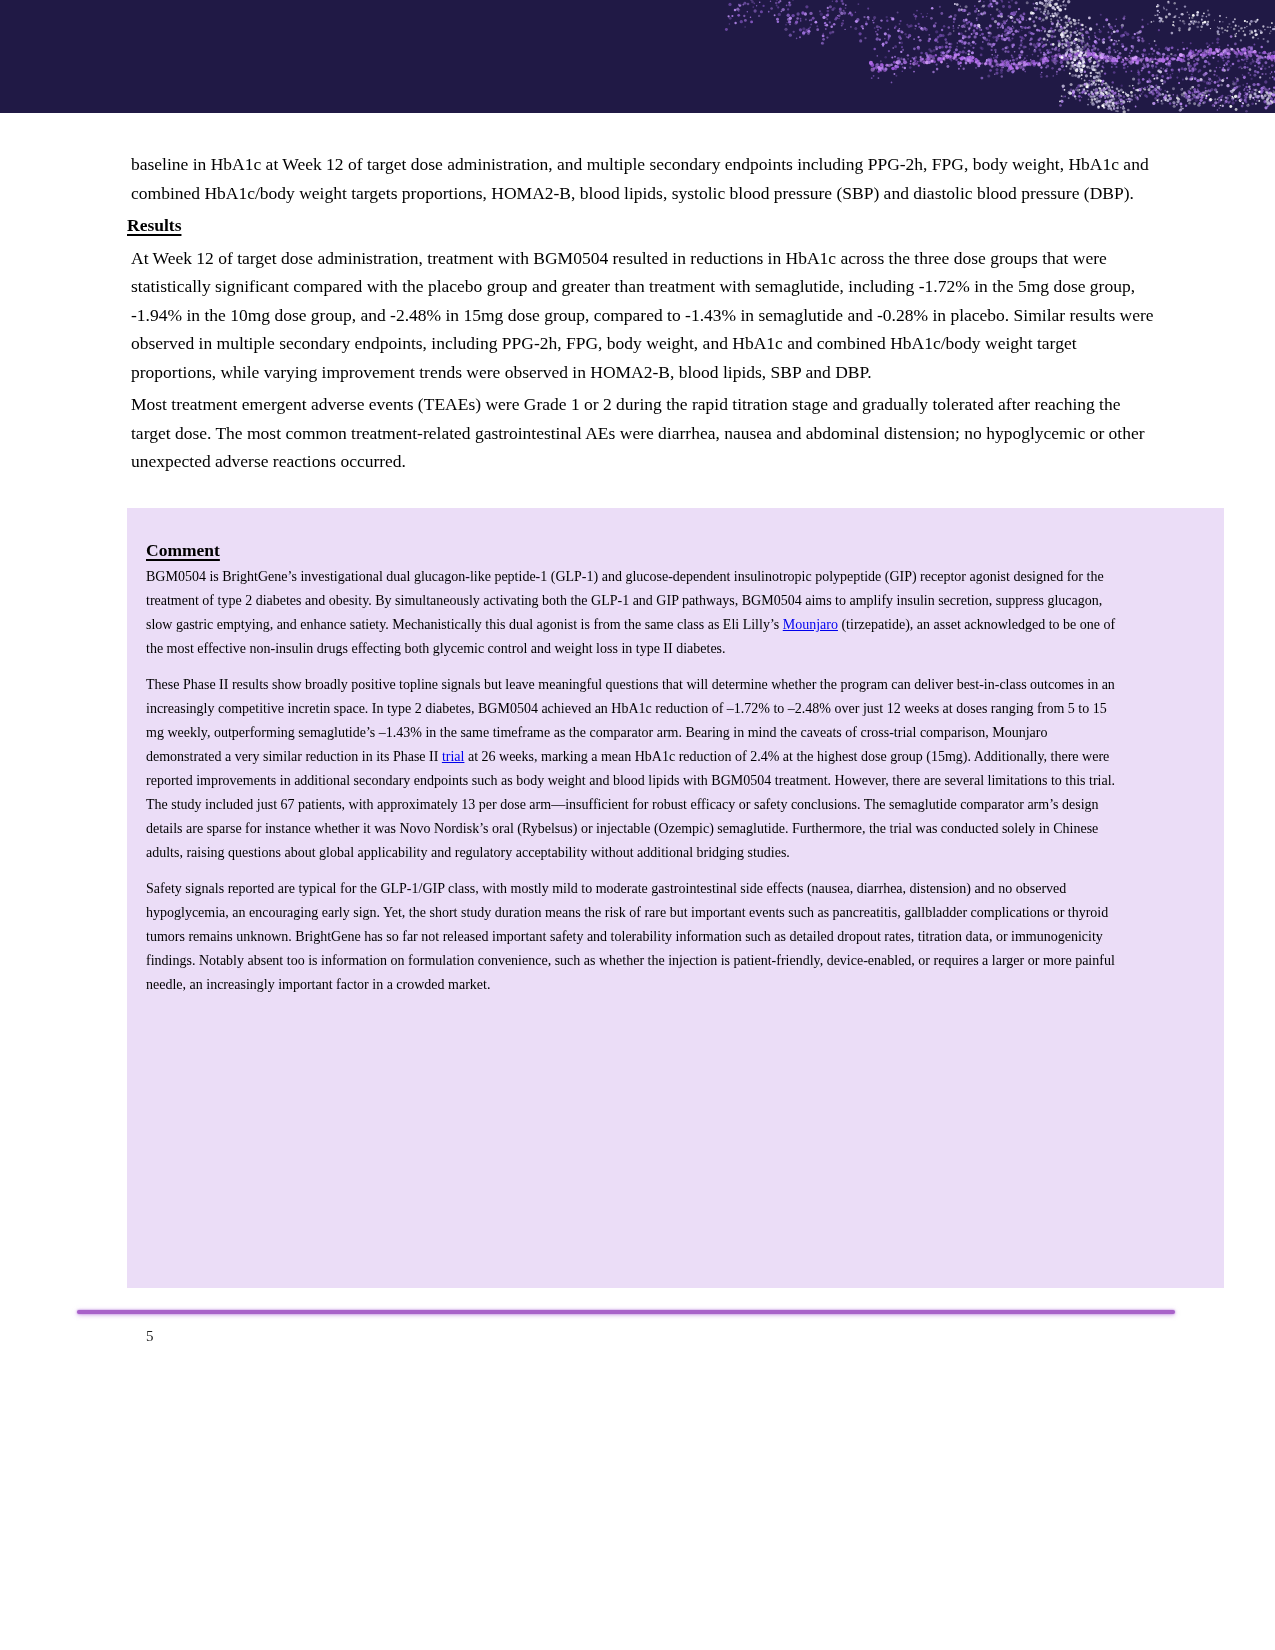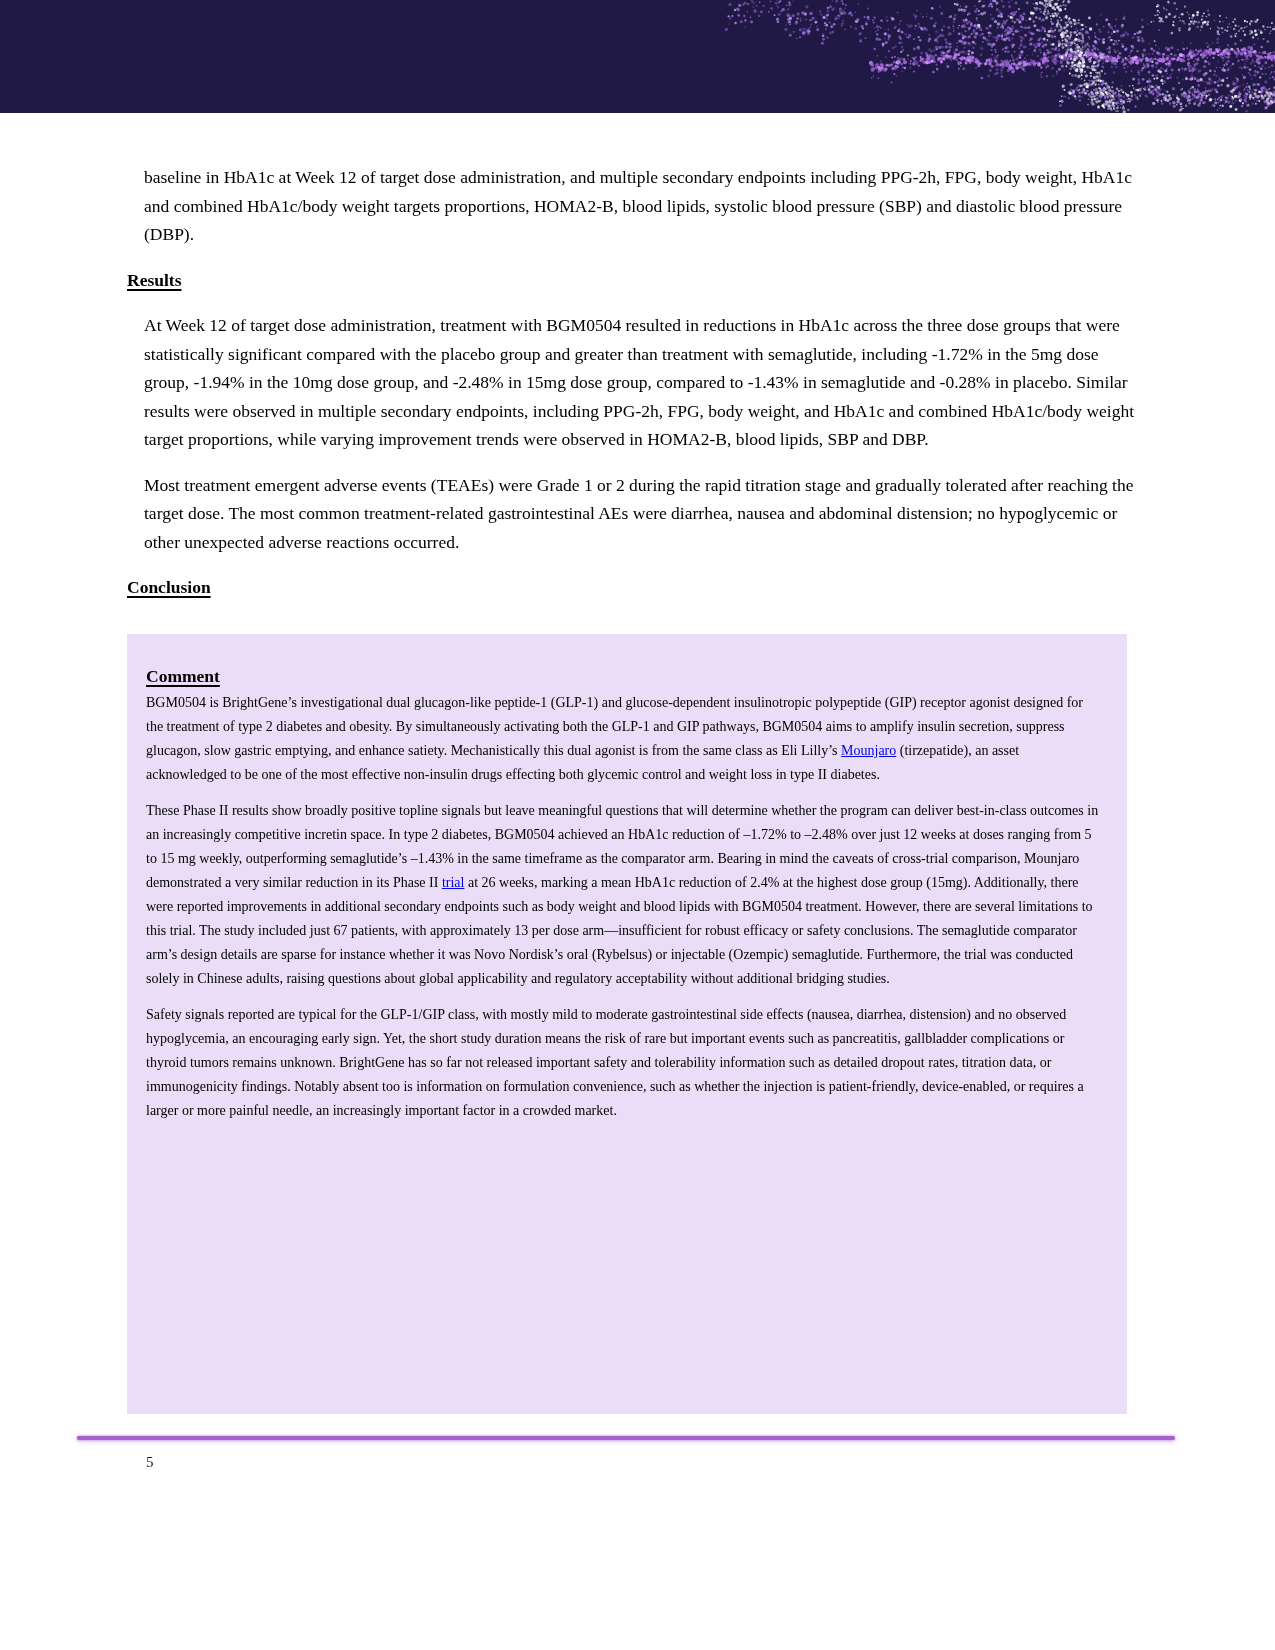--- a/index.html
+++ b/index.html
@@ -24,7 +24,7 @@
   
   main.article{padding:33px 113px 0 127px;}
   p.body-p{
-    font-size:17.5px;line-height:28.5px;margin:17px;max-width:1030px;
+    font-size:17.5px;line-height:28.5px;margin:4px;max-width:1030px;
   }
   h2.sec-h{
     font-size:17.5px;line-height:28.5px;font-weight:bold;margin:0;

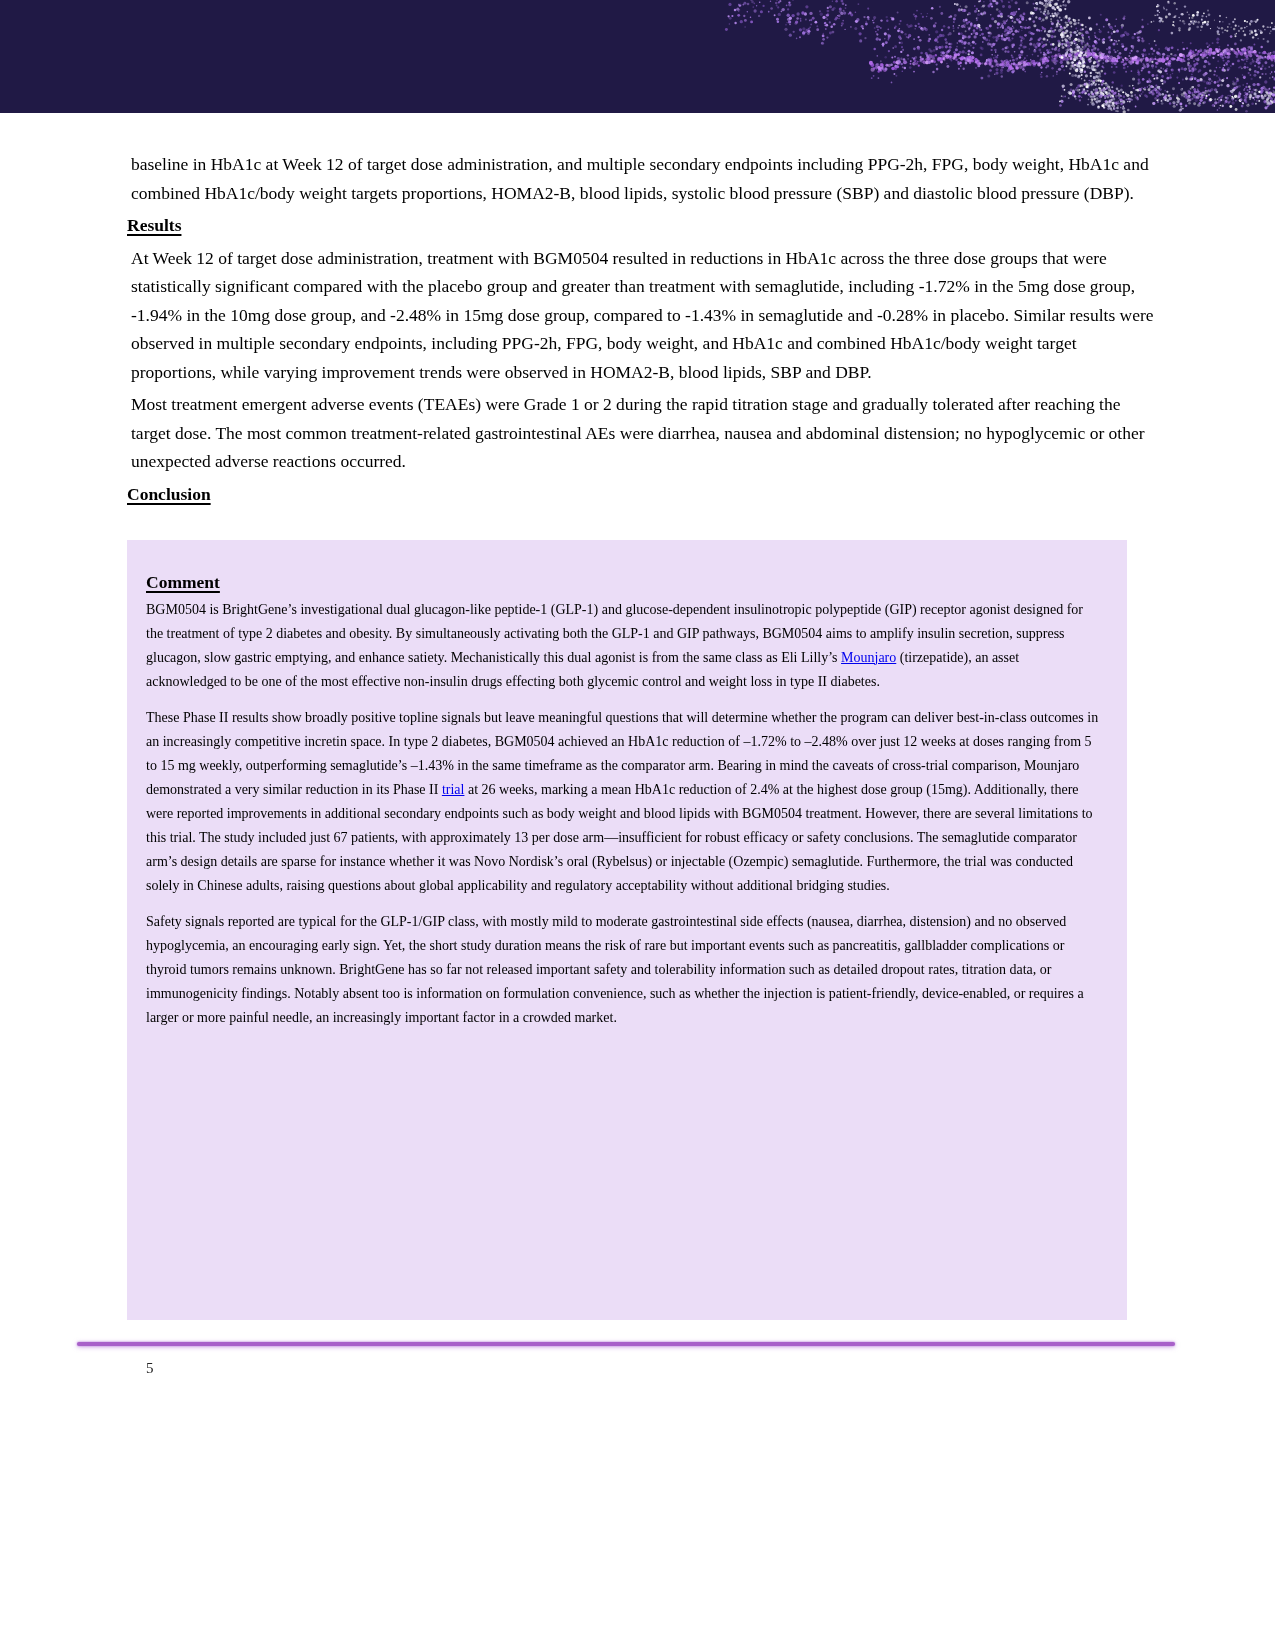--- a/index.html
+++ b/index.html
@@ -2855,7 +2855,6 @@
 
   <p class="body-p">Most treatment emergent adverse events (TEAEs) were Grade 1 or 2 during the rapid titration stage and gradually tolerated after reaching the target dose. The most common treatment-related gastrointestinal AEs were diarrhea, nausea and abdominal distension; no hypoglycemic or other unexpected adverse reactions occurred.</p>
 
-  <h2 class="sec-h mt16">Conclusion</h2>
 
   <section class="comment-box">
     <h2 class="sec-h">Comment</h2>

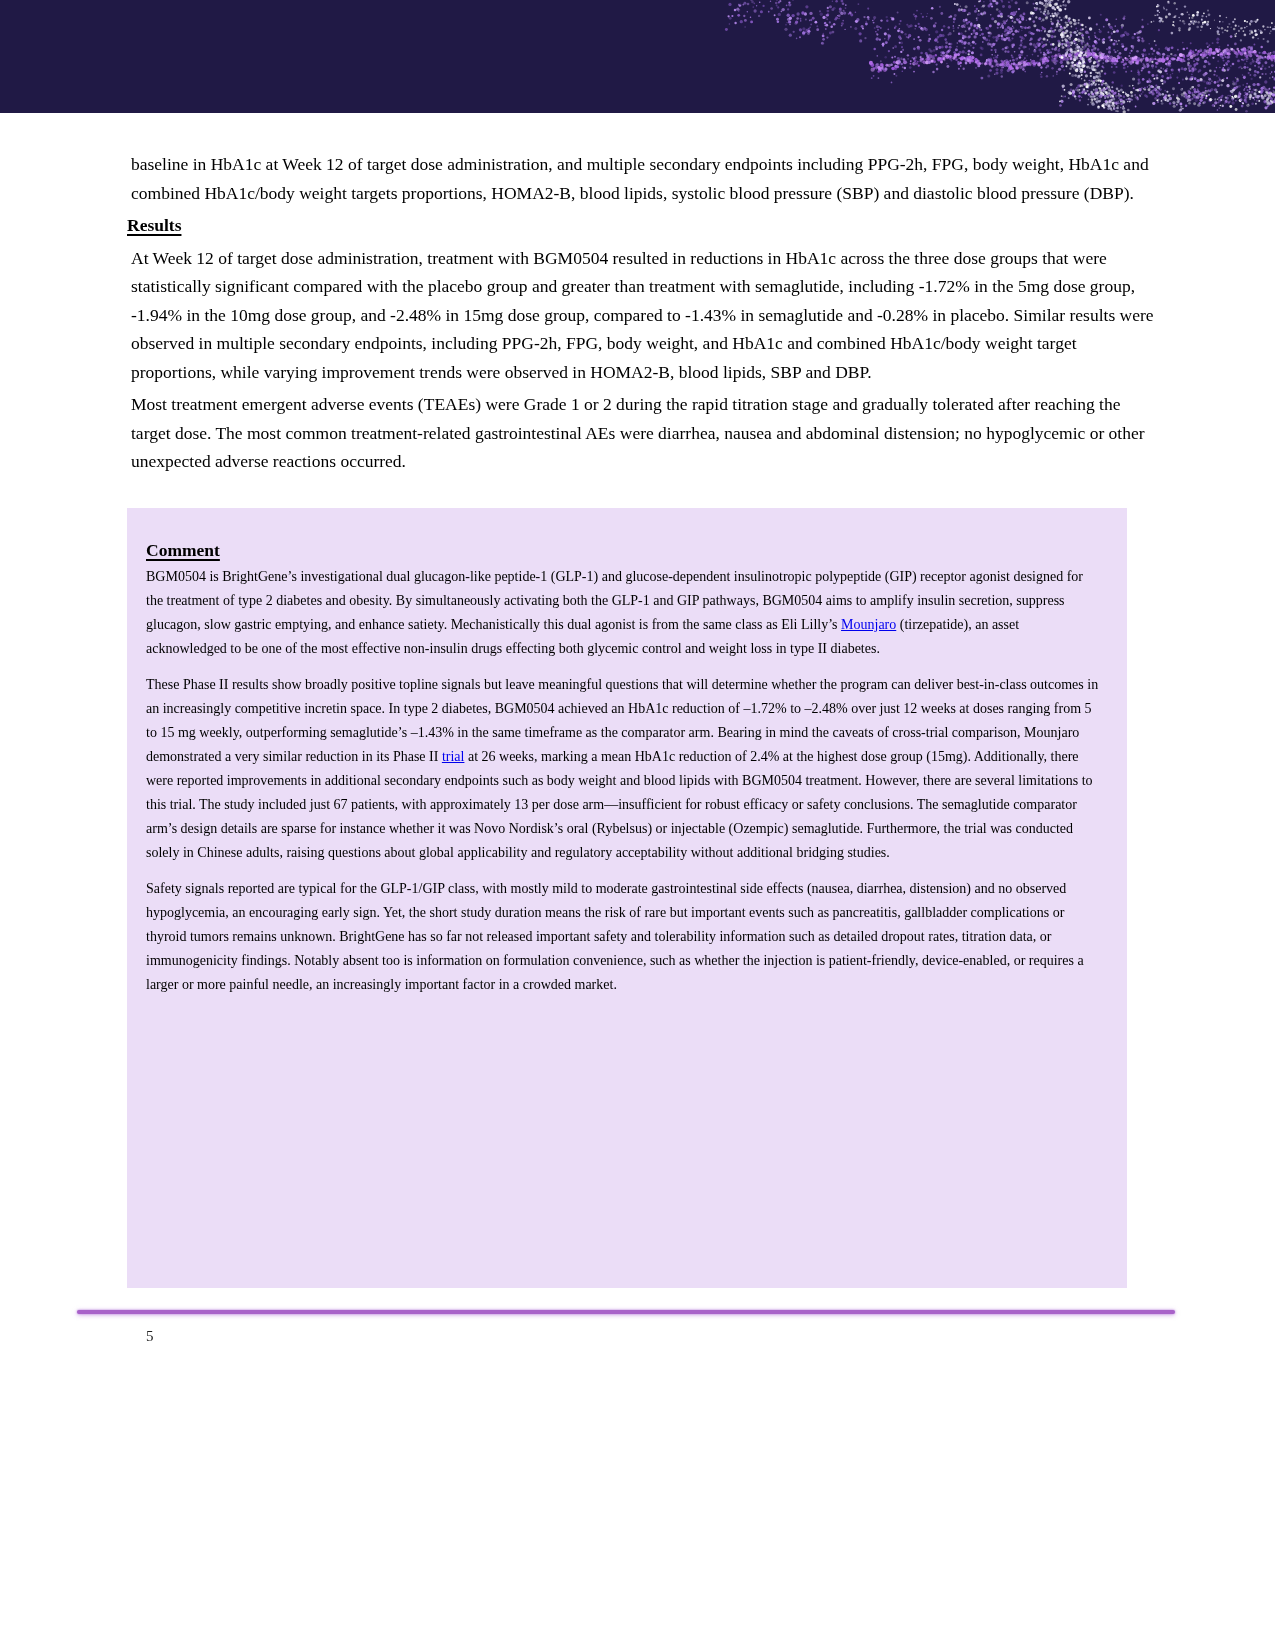--- a/index.html
+++ b/index.html
@@ -34,7 +34,7 @@
   .mt18{margin-top:18px;}
   
   section.comment-box{
-    margin-top:32px;width:1000px;min-height:780px;
+    margin-top:32px;width:1097px;min-height:780px;
     background:var(--comment-bg);
     padding:28px 28px 30px 19px;
   }

